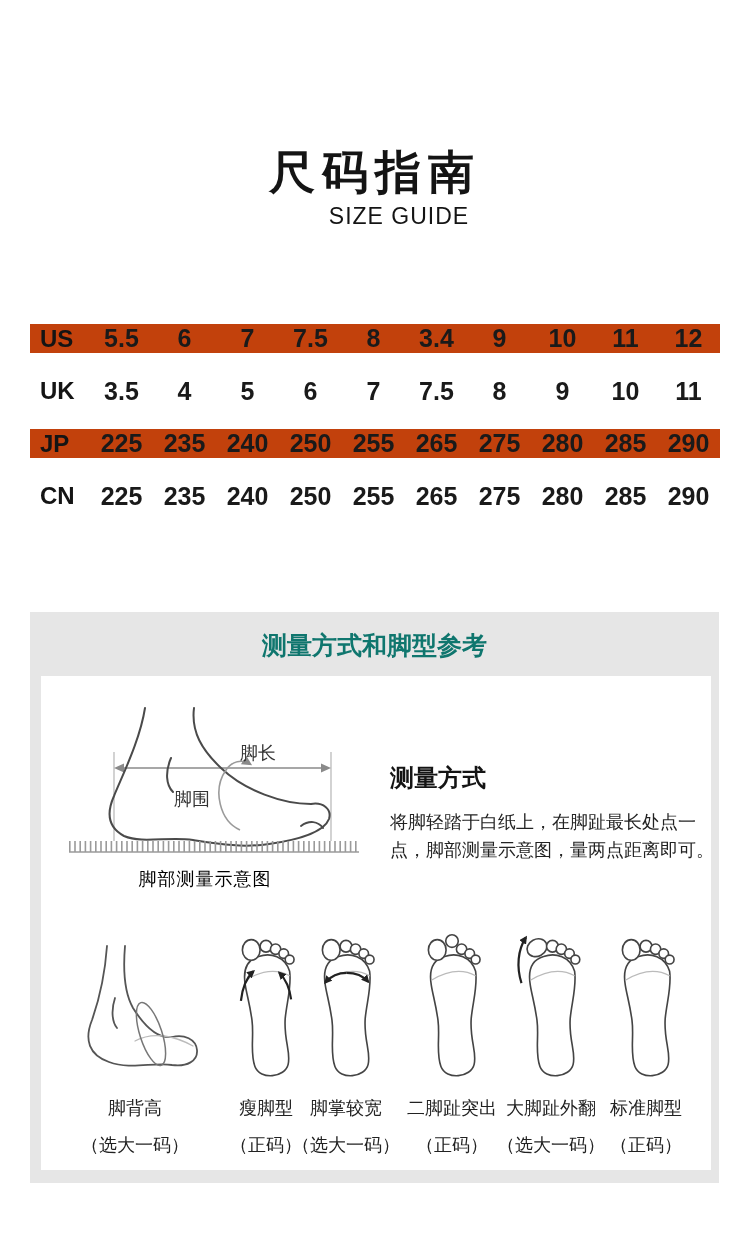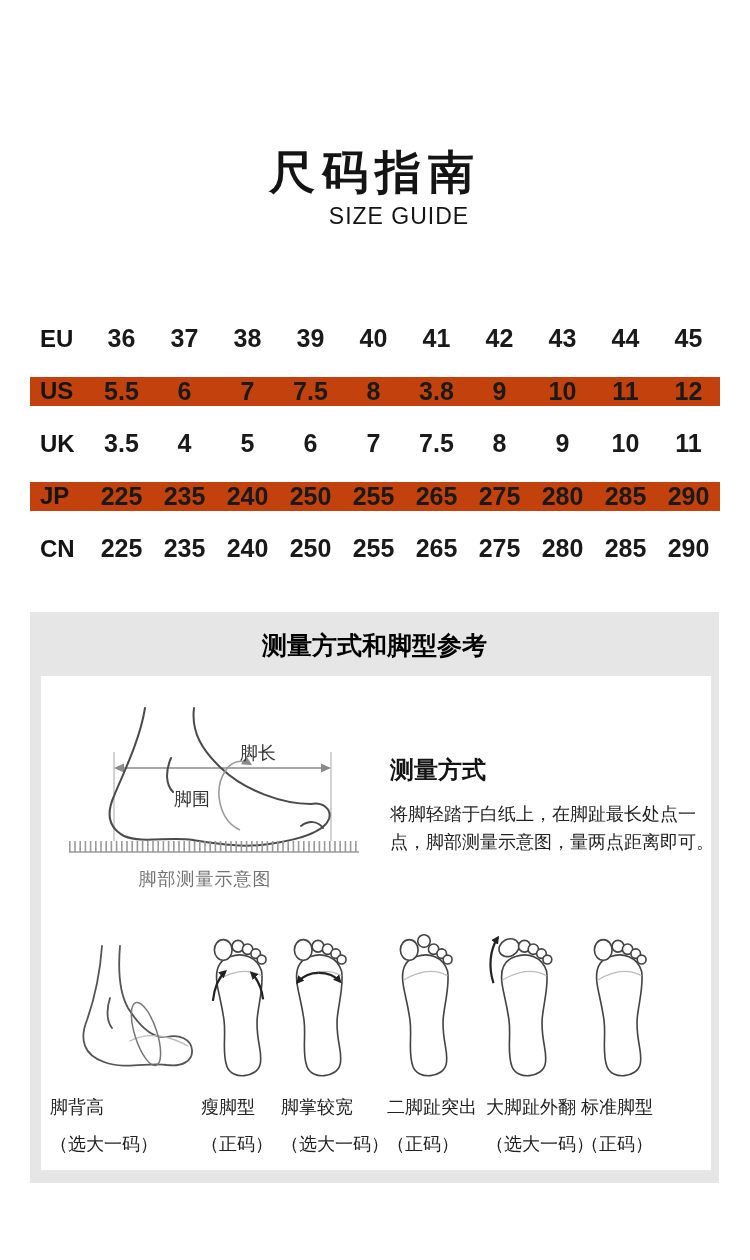--- a/index.html
+++ b/index.html
@@ -70,21 +70,6 @@
   <div class="subtitle">SIZE GUIDE</div>
 
   <div class="size-table">
-    <div class="size-row">
-      <span class="row-label">EU</span>
-      <span class="size-cells">
-          <span class="cell">36</span>
-          <span class="cell">37</span>
-          <span class="cell">38</span>
-          <span class="cell">39</span>
-          <span class="cell">40</span>
-          <span class="cell">41</span>
-          <span class="cell">42</span>
-          <span class="cell">43</span>
-          <span class="cell">44</span>
-          <span class="cell">45</span>
-        </span>
-    </div>
     <div class="size-row shaded">
       <span class="row-label">US</span>
       <span class="size-cells">

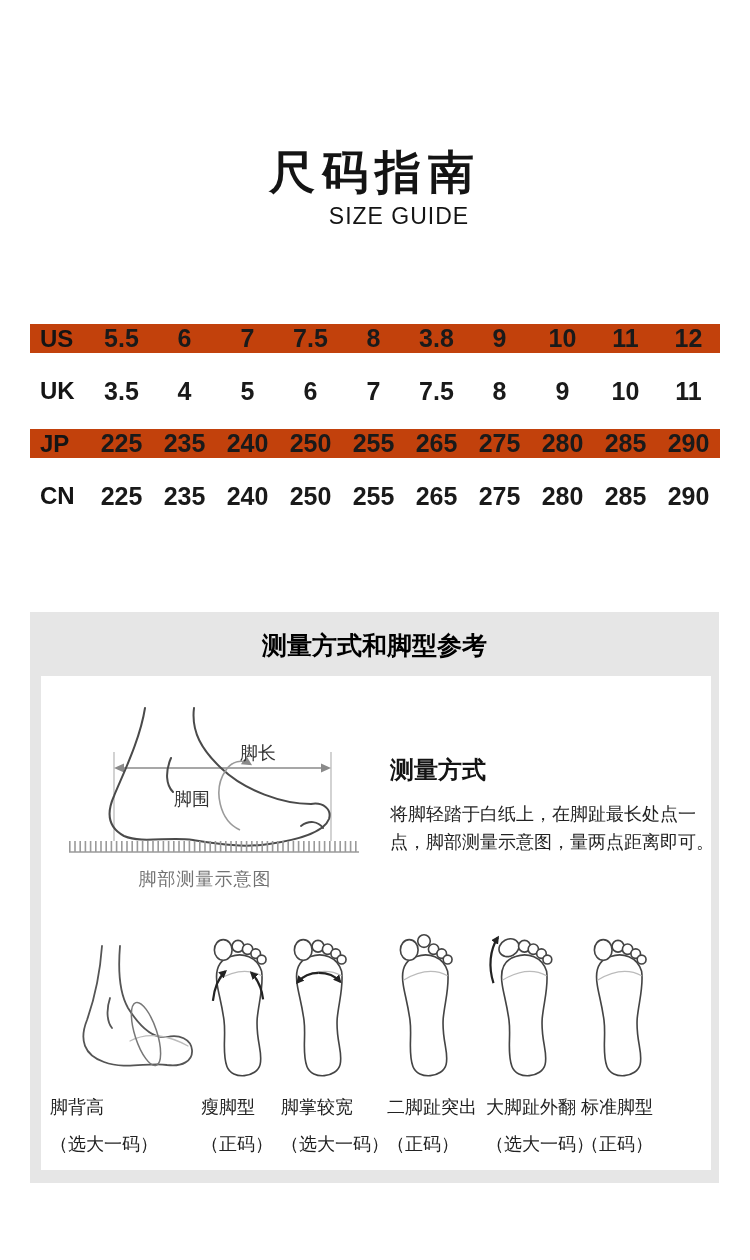--- a/index.html
+++ b/index.html
@@ -78,7 +78,7 @@
           <span class="cell">7</span>
           <span class="cell">7.5</span>
           <span class="cell">8</span>
-          <span class="cell">3.8</span>
+          <span class="cell">3.4</span>
           <span class="cell">9</span>
           <span class="cell">10</span>
           <span class="cell">11</span>

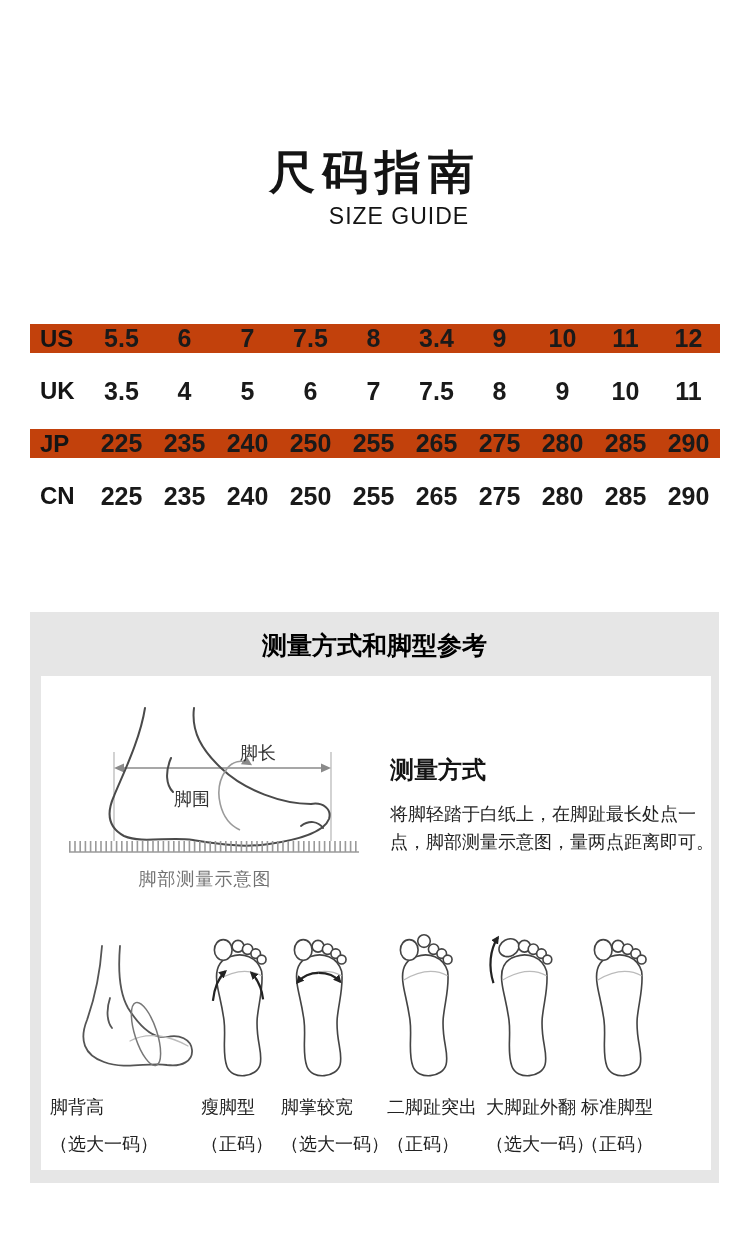--- a/index.html
+++ b/index.html
@@ -22,7 +22,7 @@
 
   
   .measure-section{position:absolute;top:612px;left:30px;width:689px;height:571px;background:#e6e6e6;}
-  .section-heading{padding-top:17px;text-align:center;font-size:25px;font-weight:700;color:#000000;}
+  .section-heading{padding-top:17px;text-align:center;font-size:25px;font-weight:700;color:#0f766e;}
   .card{position:absolute;top:64px;left:11px;width:670px;height:494px;background:#fff;}
 
   

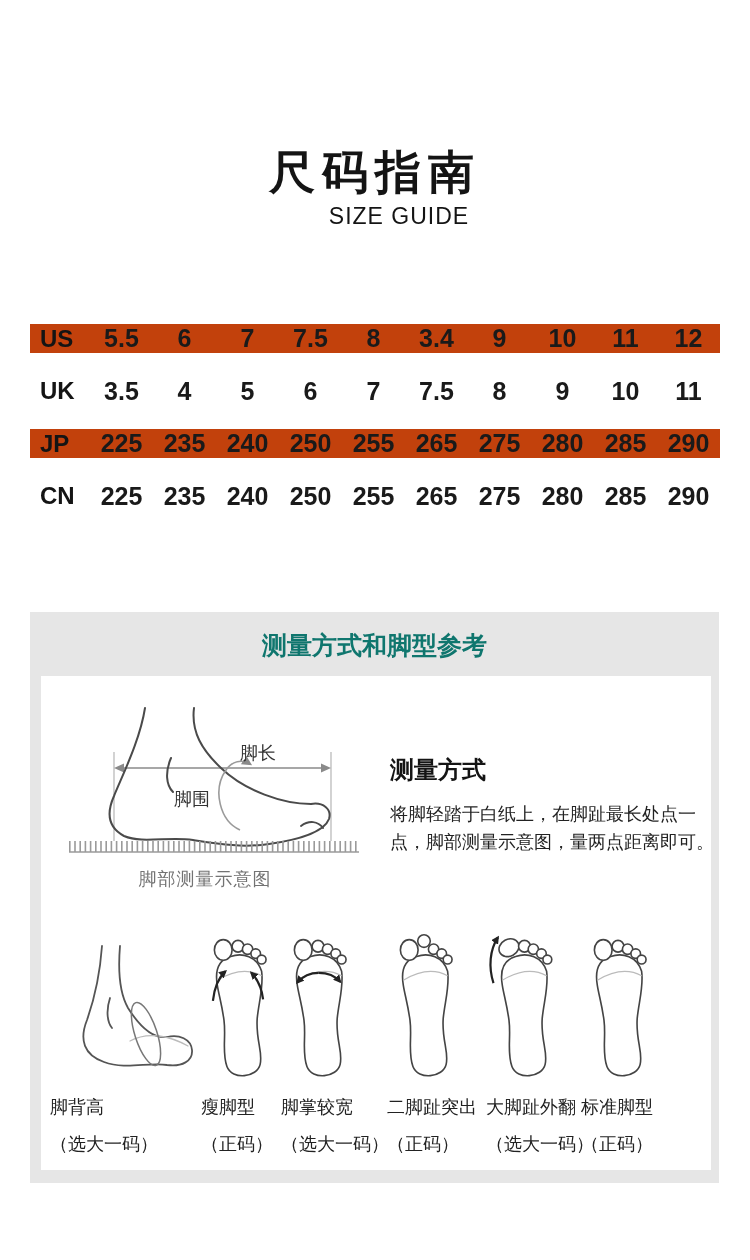--- a/index.html
+++ b/index.html
@@ -36,7 +36,7 @@
 
   
   .method{position:absolute;top:70px;left:349px;width:332px;}
-  .method-title{font-size:24px;font-weight:700;color:#141414;margin:8px 0 14px 0;}
+  .method-title{font-size:24px;font-weight:700;color:#141414;margin:16px 0 14px 0;}
   .method-line{font-size:18px;line-height:28px;color:#222;white-space:nowrap;}
 
   

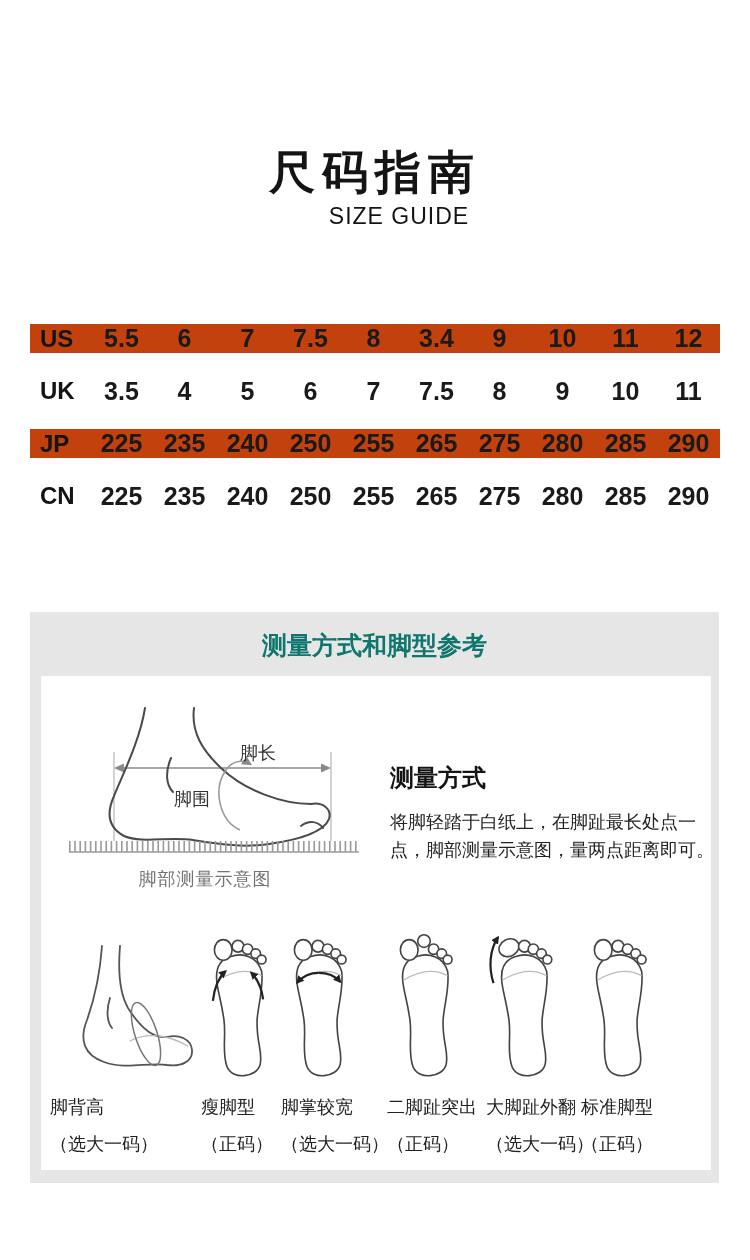--- a/index.html
+++ b/index.html
@@ -32,7 +32,7 @@
   .lbl-length{top:41px;left:167px;width:60px;}
   .lbl-girth{top:87px;left:101px;width:60px;}
   .diag-caption{position:absolute;top:167px;left:24px;width:240px;text-align:center;
-                font-size:18px;color:#737373;letter-spacing:1px;}
+                font-size:18px;color:#000000;letter-spacing:1px;}
 
   
   .method{position:absolute;top:70px;left:349px;width:332px;}

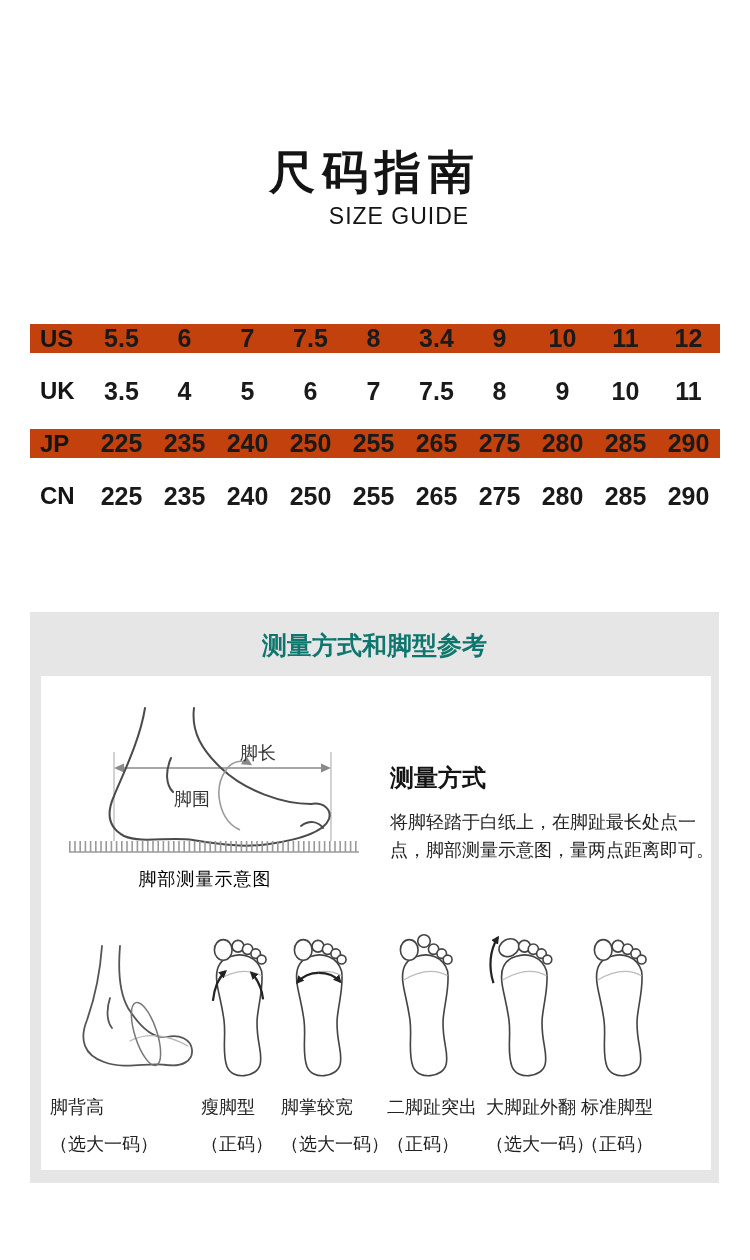--- a/index.html
+++ b/index.html
@@ -40,7 +40,7 @@
   .method-line{font-size:18px;line-height:28px;color:#222;white-space:nowrap;}
 
   
-  .foot-fig{position:absolute;top:254px;display:flex;flex-direction:column;align-items:flex-start;font-family:Liberation Mono, monospace;}
+  .foot-fig{position:absolute;top:254px;display:flex;flex-direction:column;align-items:center;}
   .foot-fig .cap{margin-top:10px;text-align:center;font-size:18px;line-height:27px;color:#222;white-space:nowrap;}
   .fig-1{left:9px;width:170px;}
   .fig-2{left:160px;width:130px;}

